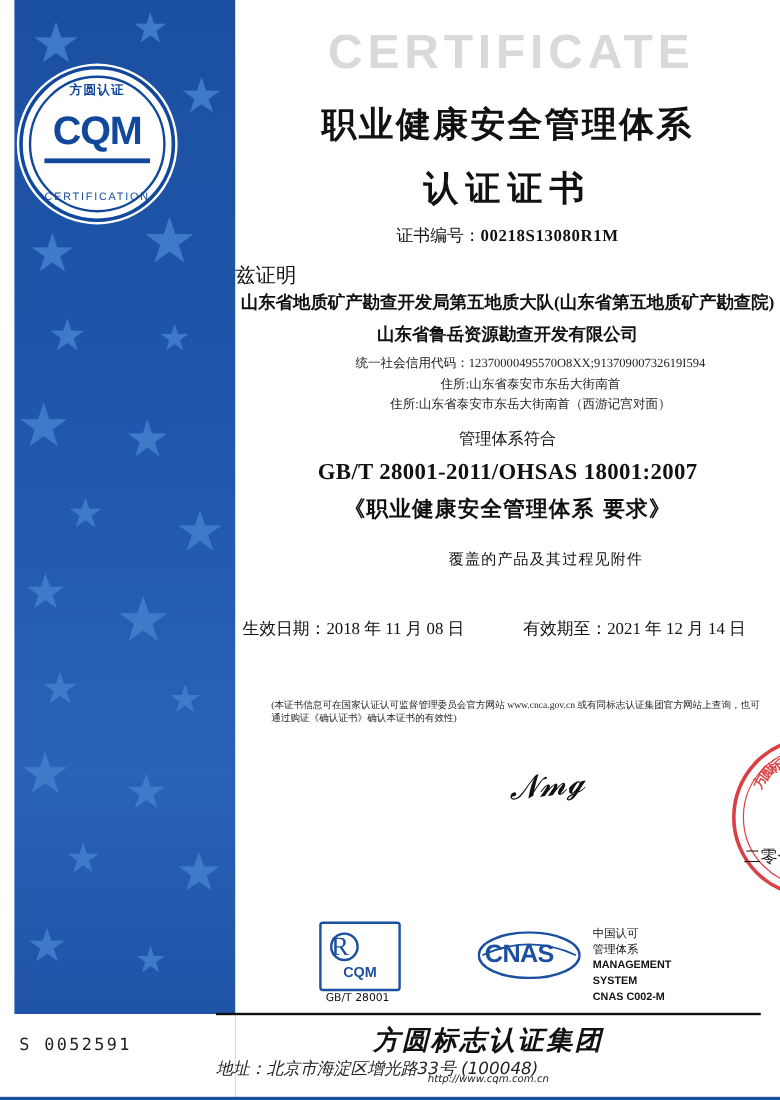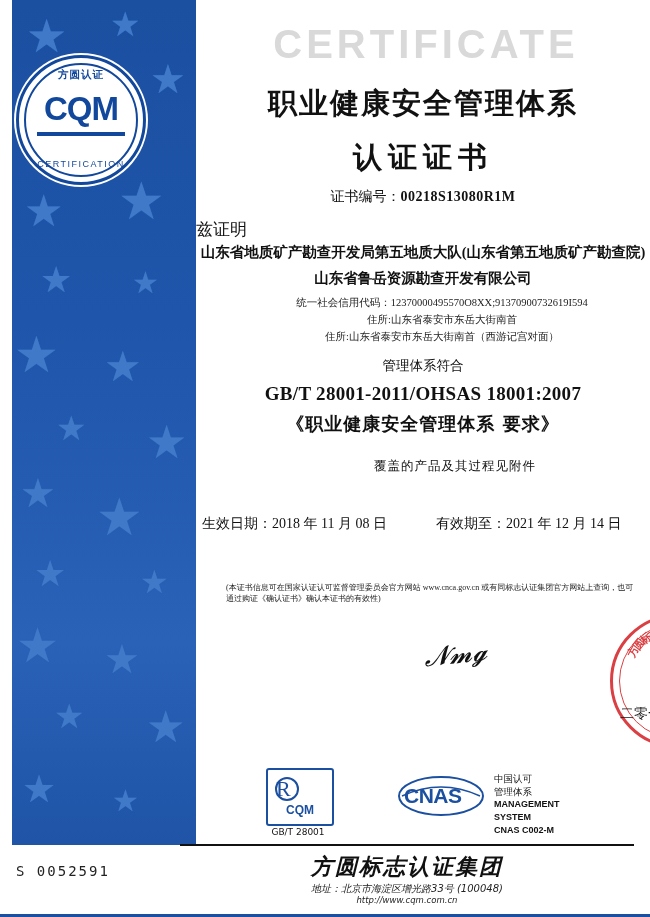--- a/index.html
+++ b/index.html
@@ -104,7 +104,7 @@
   .footline{position:absolute;left:0;top:0;width:454px;height:2px;background:#111;}
   .footcn{position:absolute;left:0;top:8px;width:454px;text-align:center;font-size:22px;font-weight:bold;
      font-family:"DejaVu Sans",sans-serif;color:#111;letter-spacing:2px;}
-  .footaddr{position:absolute;left:0;top:38px;width:454px;text-align:center;font-size:10px;color:#222;
+  .footaddr{position:absolute;left:0;top:38px;width:454px;font-size:14px;color:#222;
      font-family:"DejaVu Sans",sans-serif;}
   .footurl{position:absolute;left:0;top:51px;width:454px;text-align:center;font-size:8.5px;color:#222;
      font-family:"DejaVu Sans",sans-serif;}

